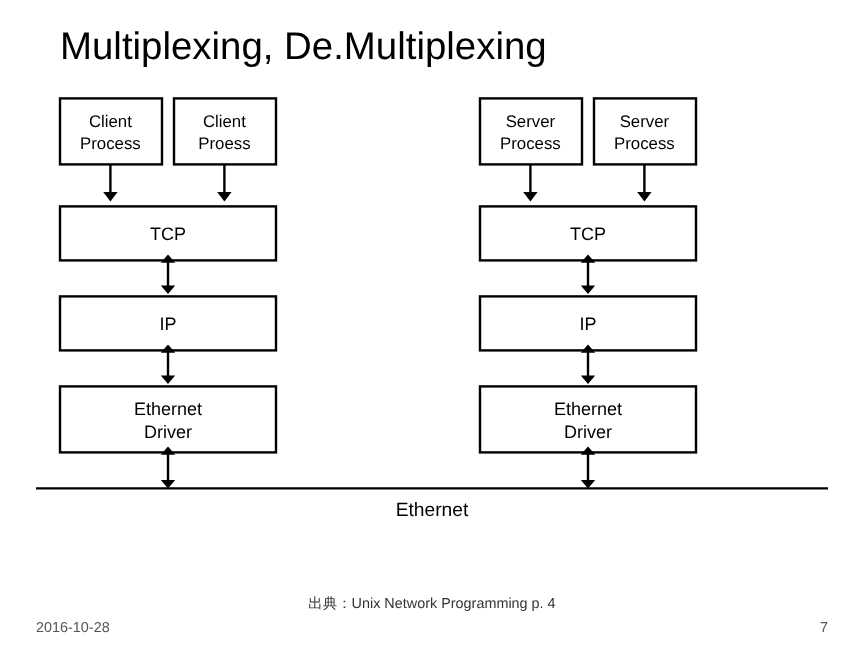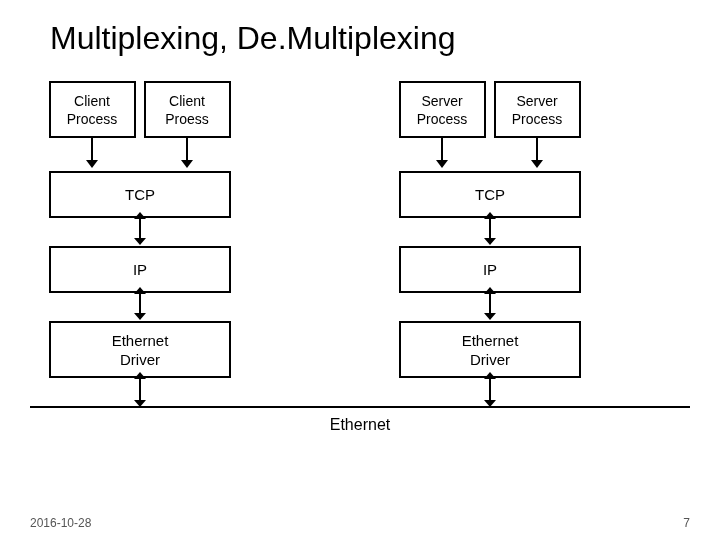--- a/index.html
+++ b/index.html
@@ -144,6 +144,7 @@
     <text x="330" y="358" text-anchor="middle" font-size="16" font-family="Arial">Ethernet</text>
   </svg>
 
+  <div class="source-note">出典：Unix Network Programming p. 4</div>
   <div class="footer-left">2016-10-28</div>
   <div class="footer-right">7</div>
 </div>

